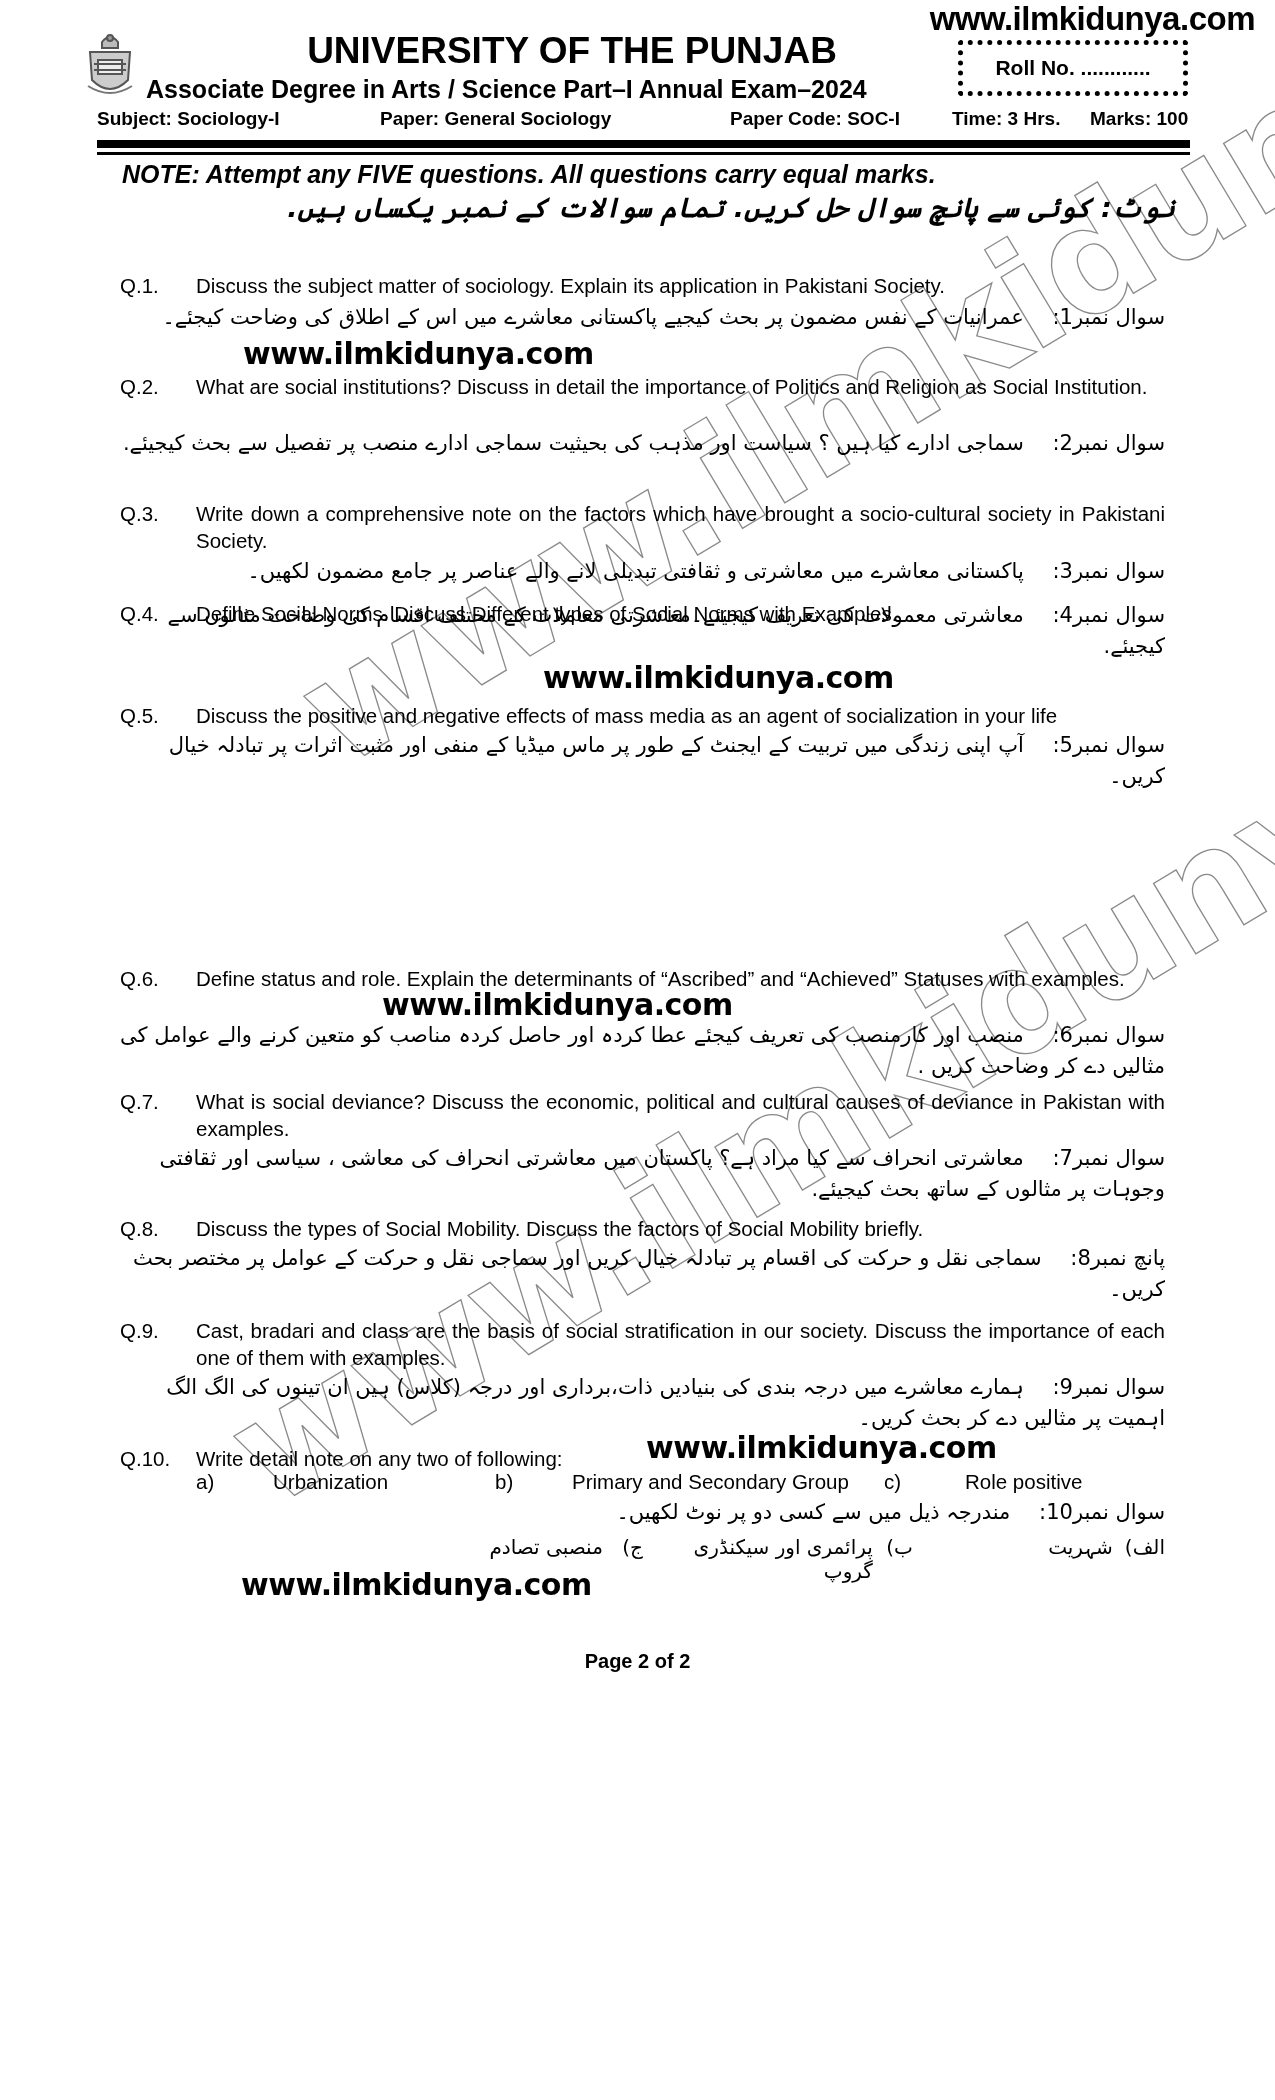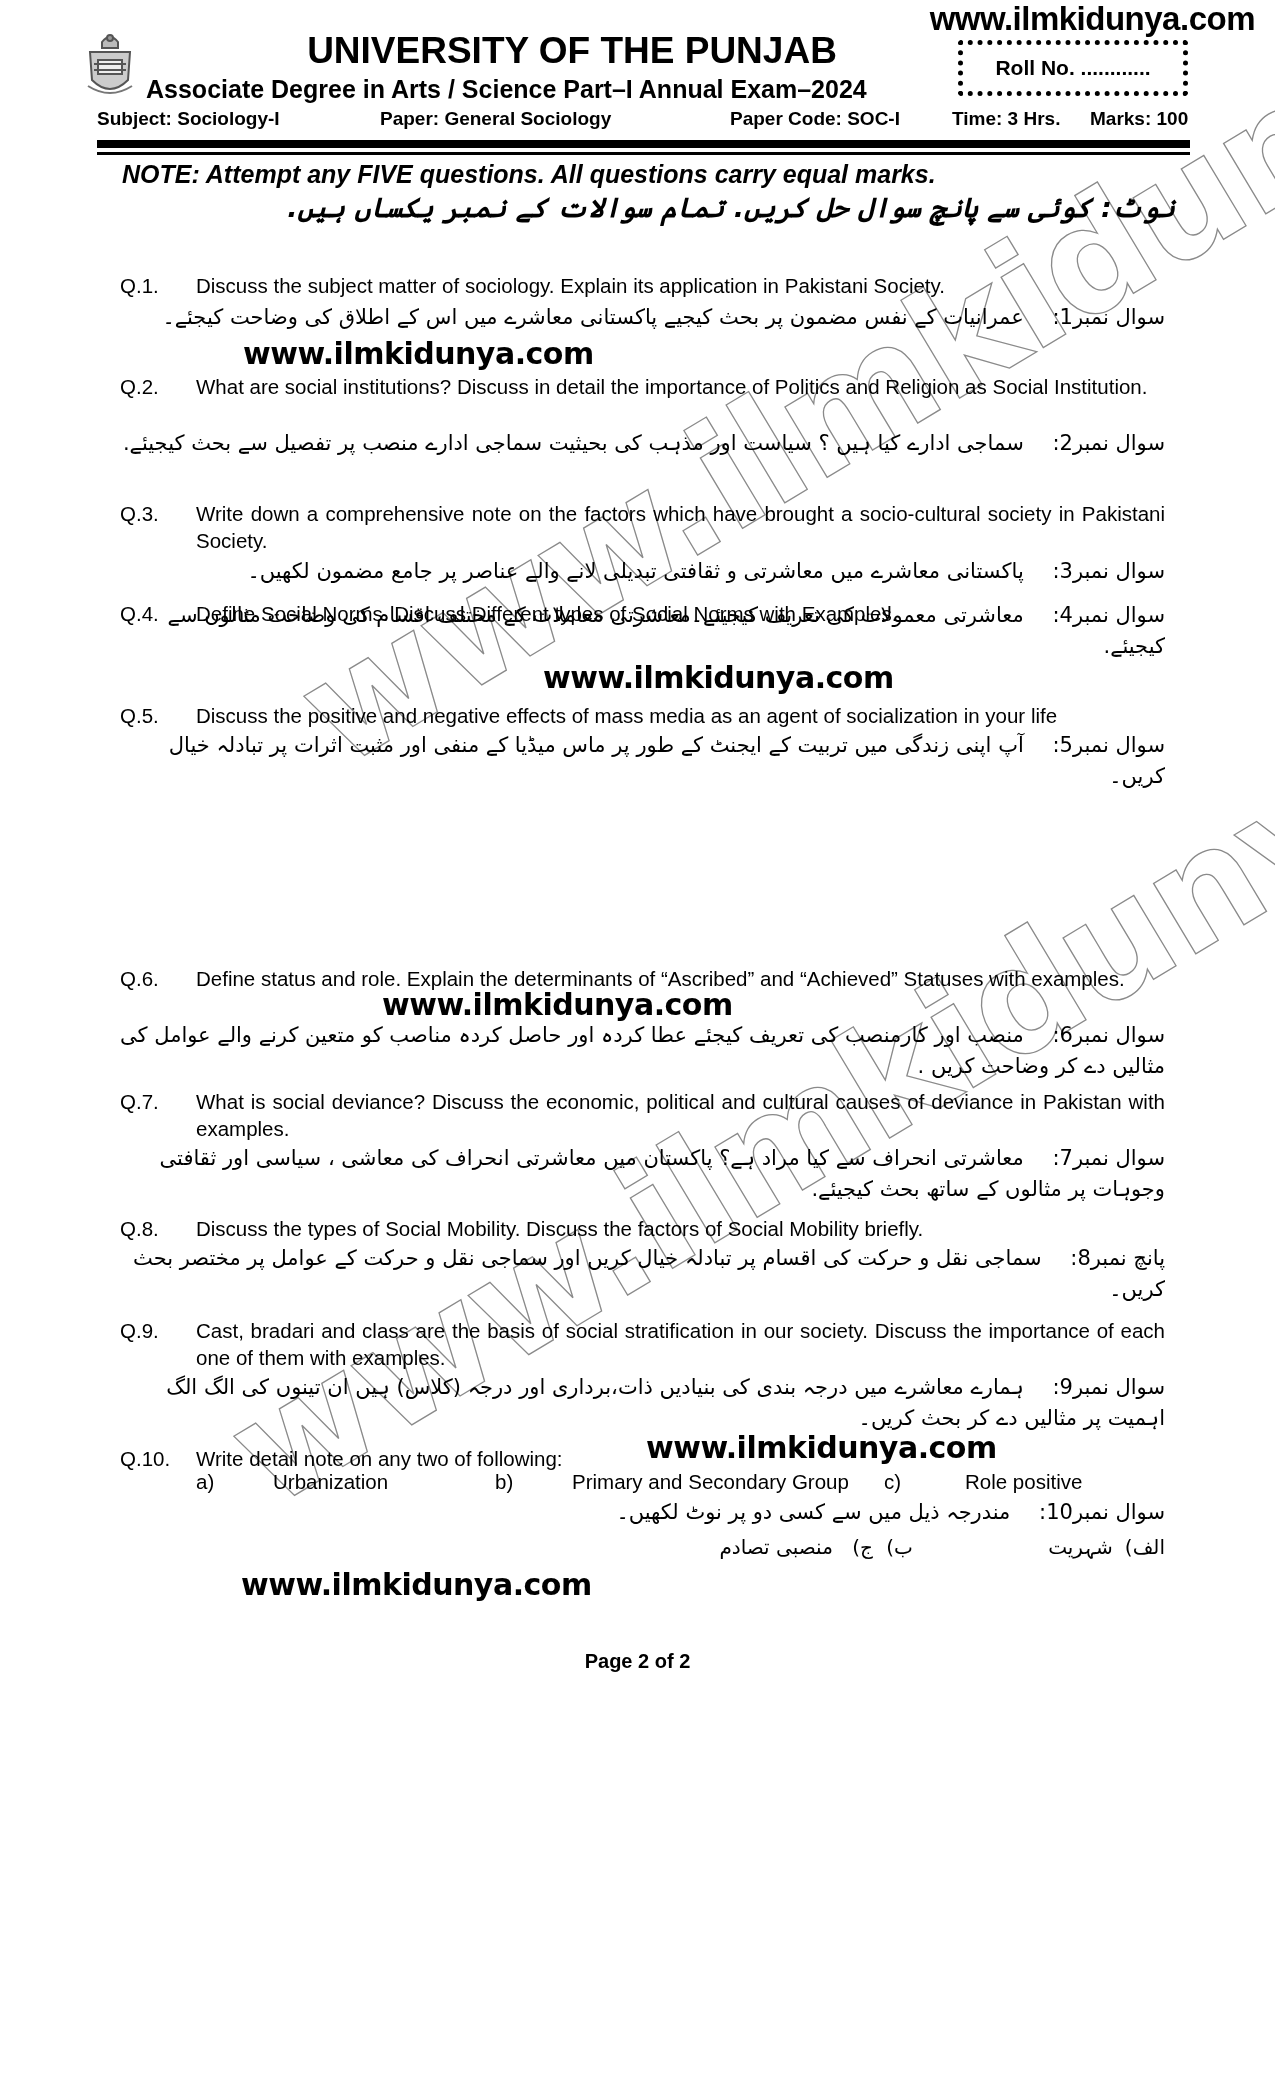--- a/index.html
+++ b/index.html
@@ -176,6 +176,7 @@
   <span style="margin-left:12px">الف)</span>
   <span style="width:200px">شہریت</span>
   <span style="width:40px">ب)</span>
+  <span style="width:230px">پرائمری اور سیکنڈری گروپ</span>
   <span style="width:40px">ج)</span>
   <span>منصبی تصادم</span>
 </div>

